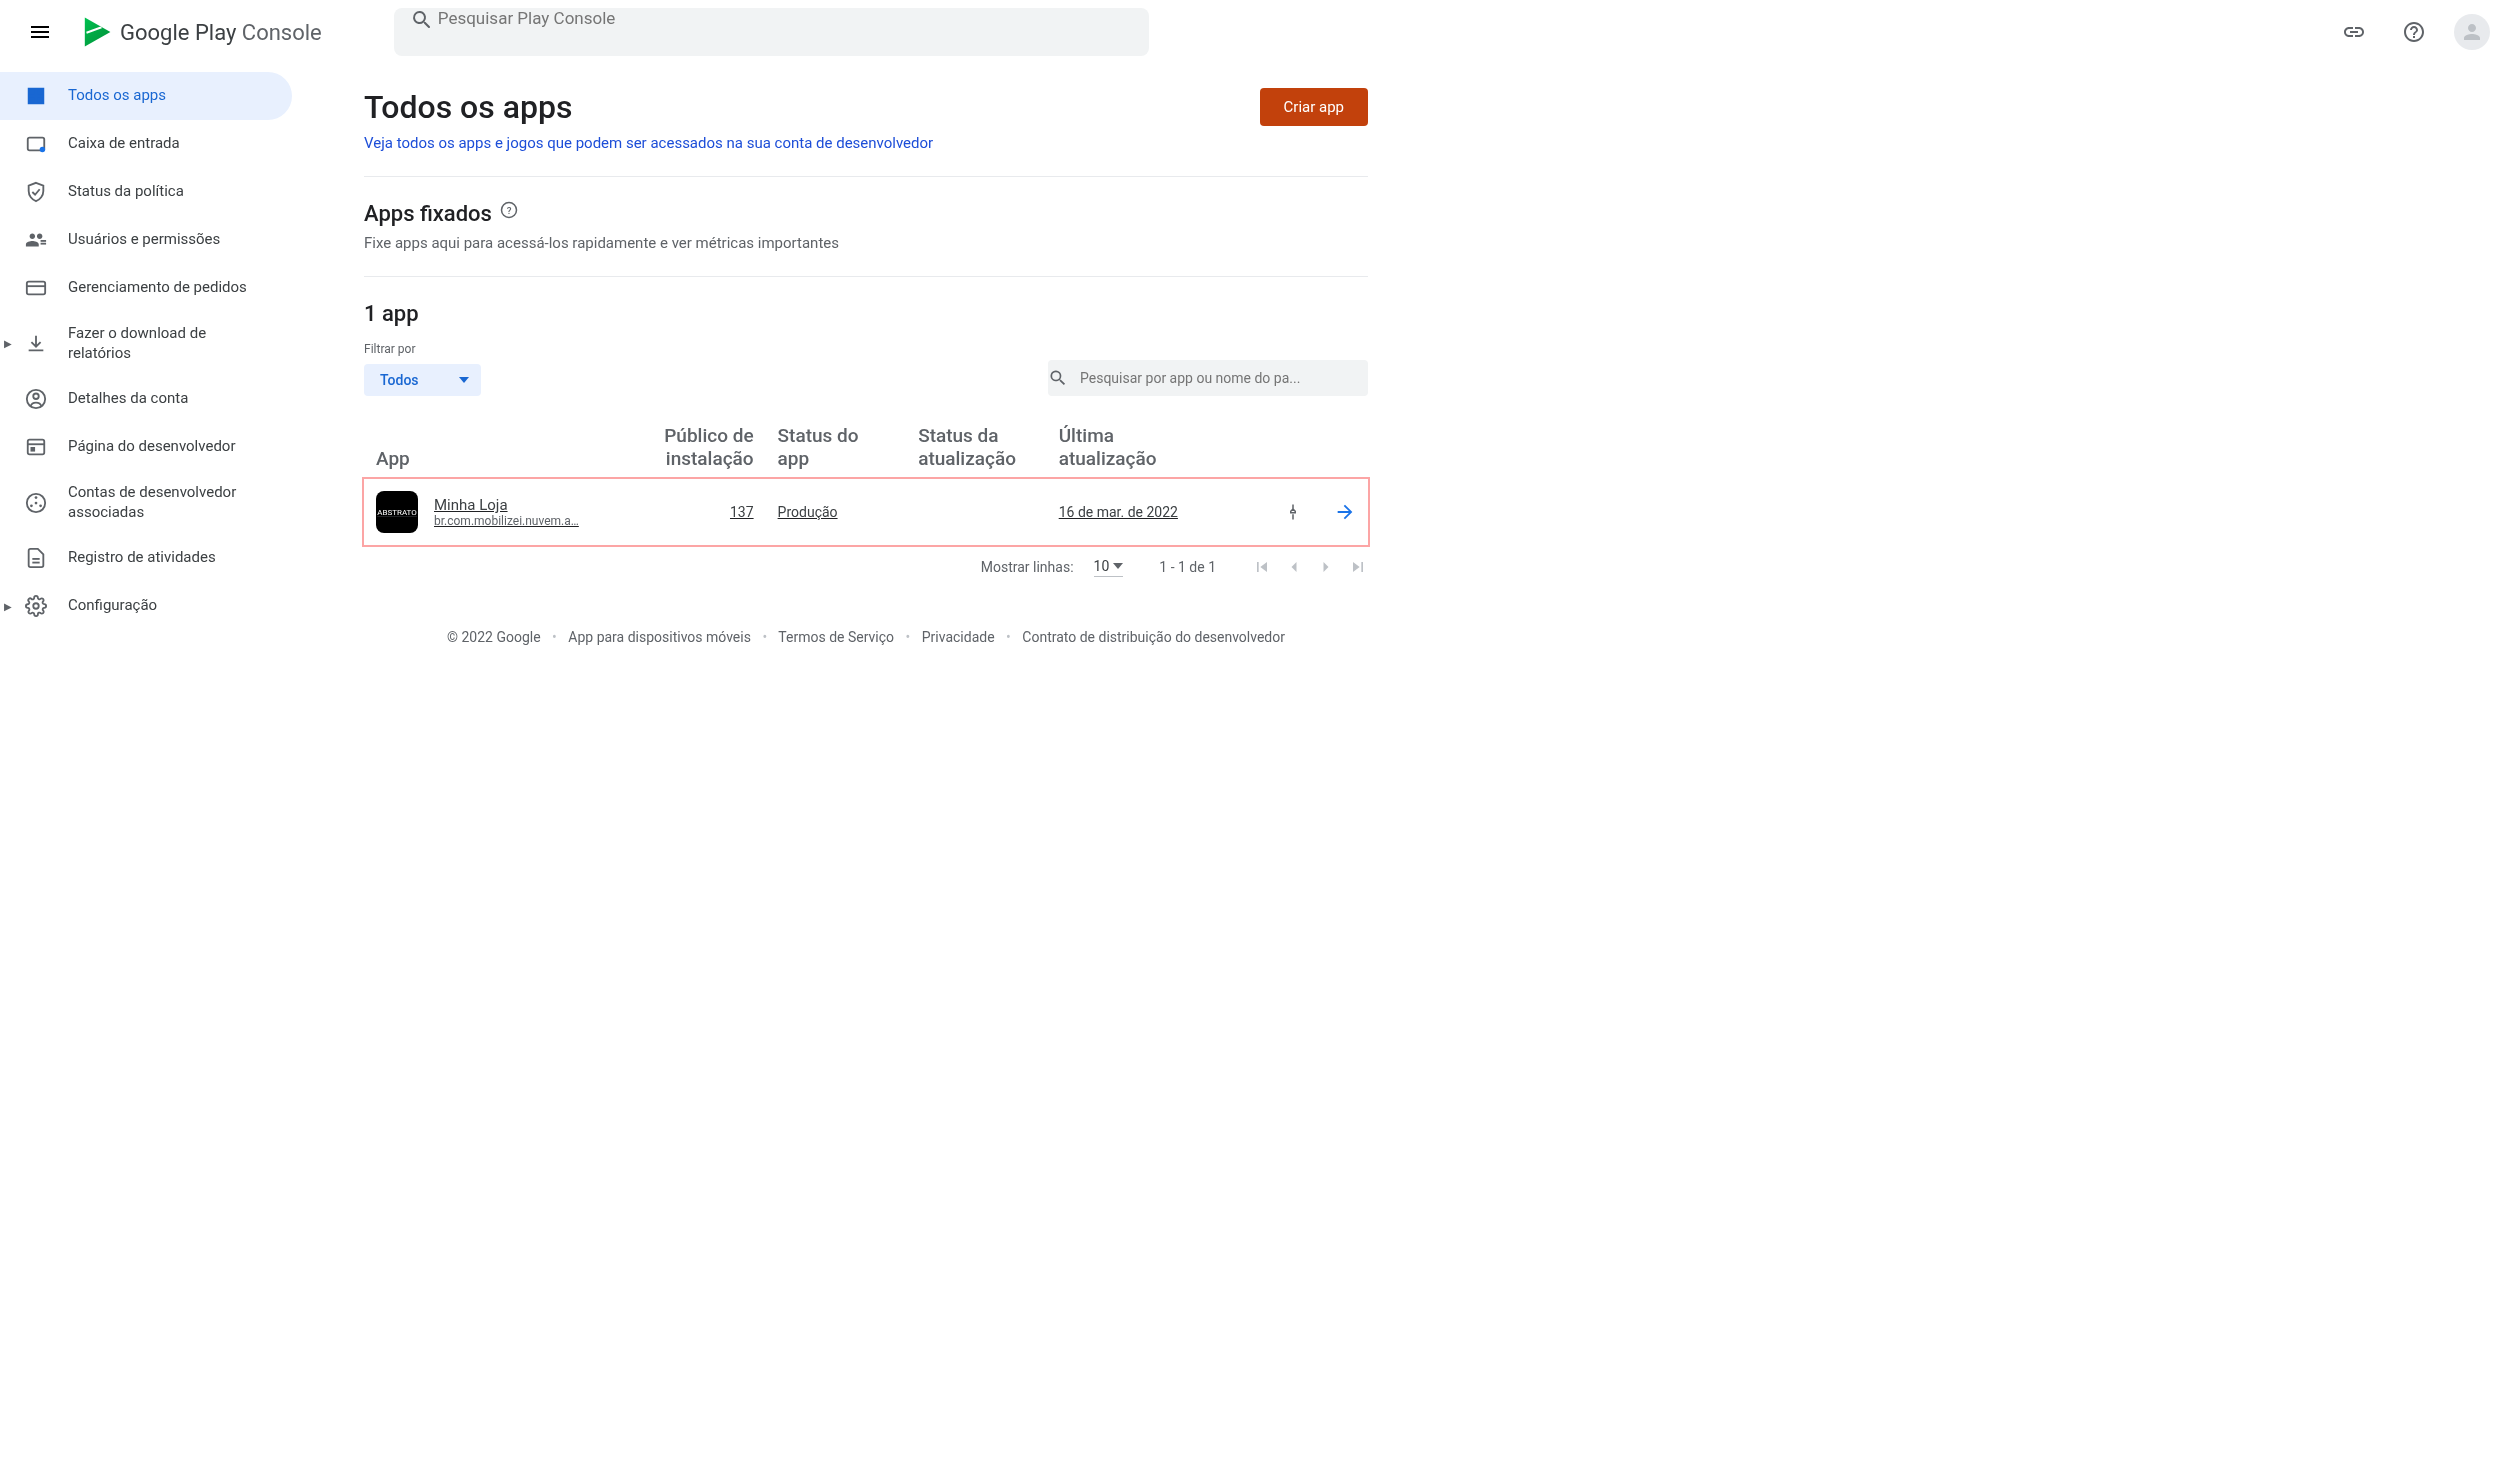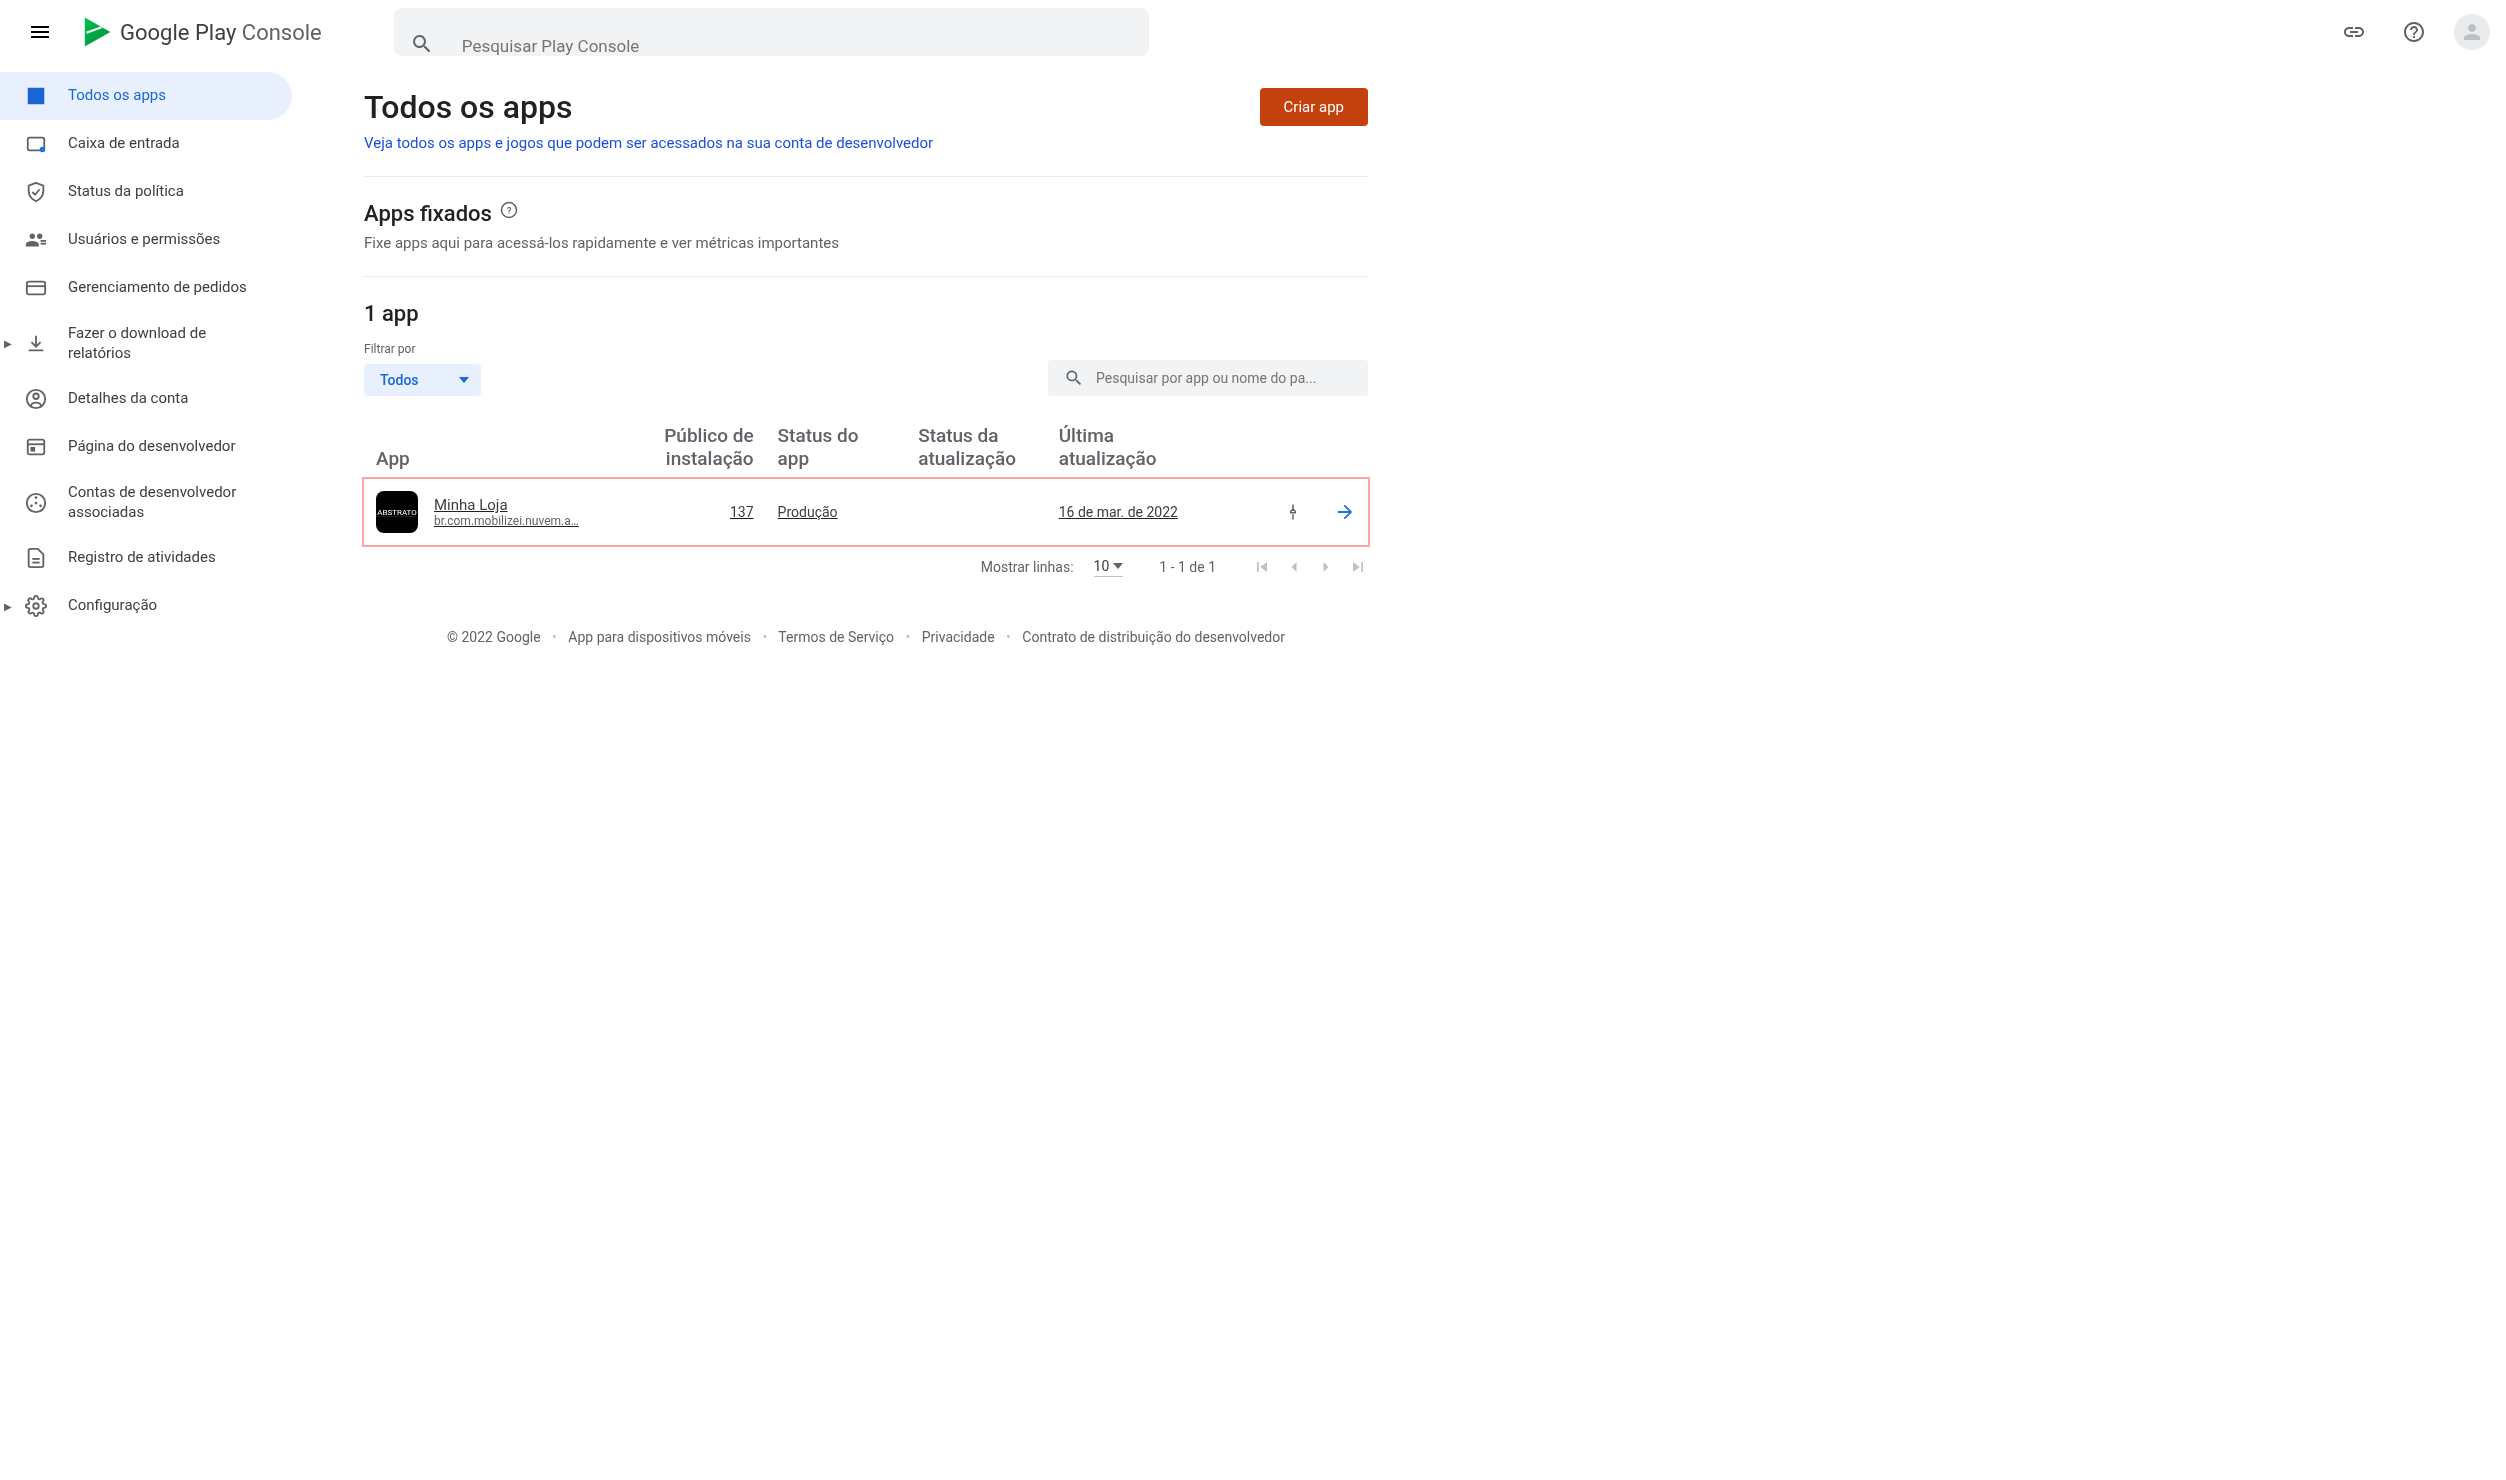--- a/index.html
+++ b/index.html
@@ -39,9 +39,9 @@
       background: #f1f3f4;
       border-radius: 8px;
       display: flex;
-      align-items: flex-end;
+      align-items: flex-start;
       padding: 0 16px;
-      gap: 28px;
+      gap: 4px;
     }
     .search-bar input {
       flex: 1;

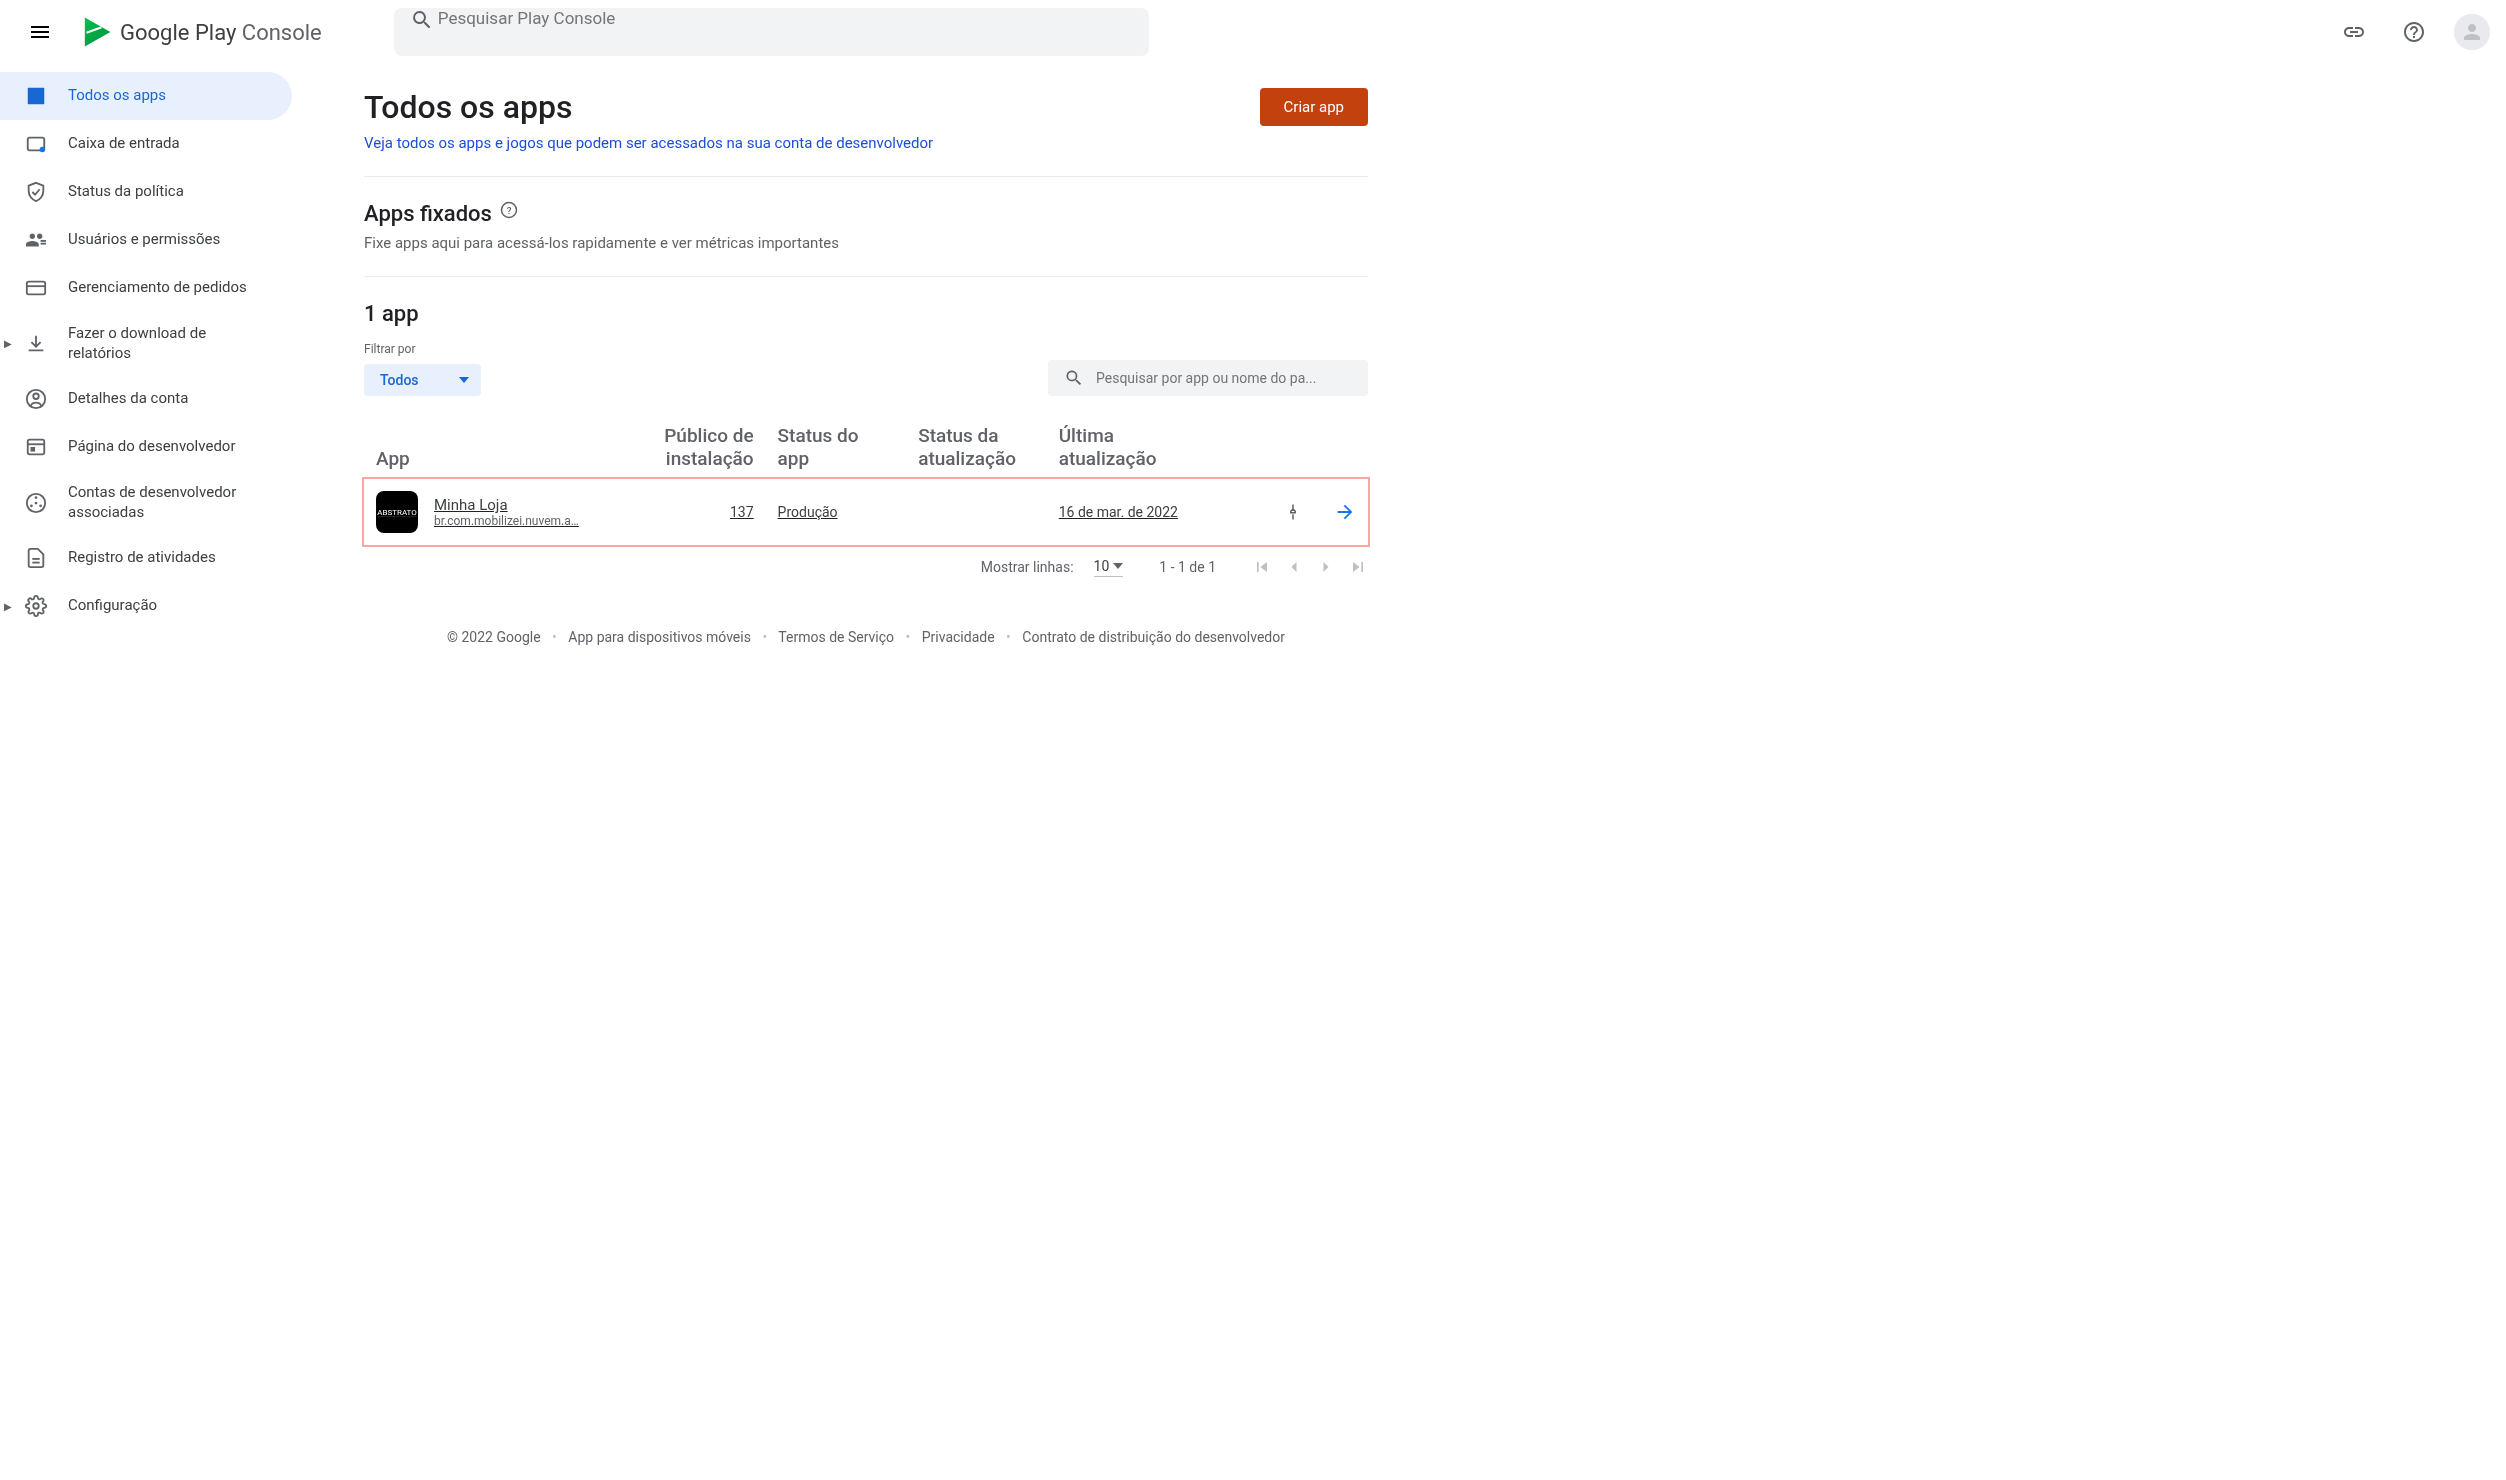--- a/index.html
+++ b/index.html
@@ -155,7 +155,7 @@
       display: flex;
       gap: 12px;
       background: #f1f3f4;
-      padding: 8px 16px;
+      padding: 8px 0;
       border-radius: 4px;
       width: 320px;
     }

